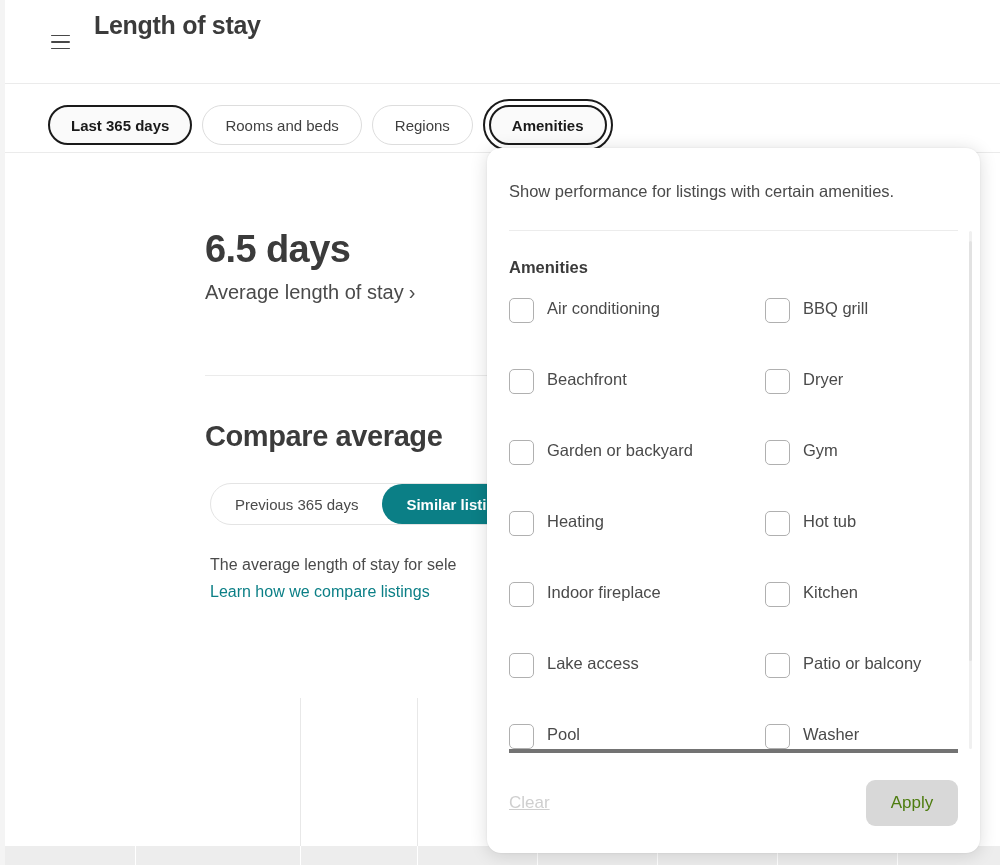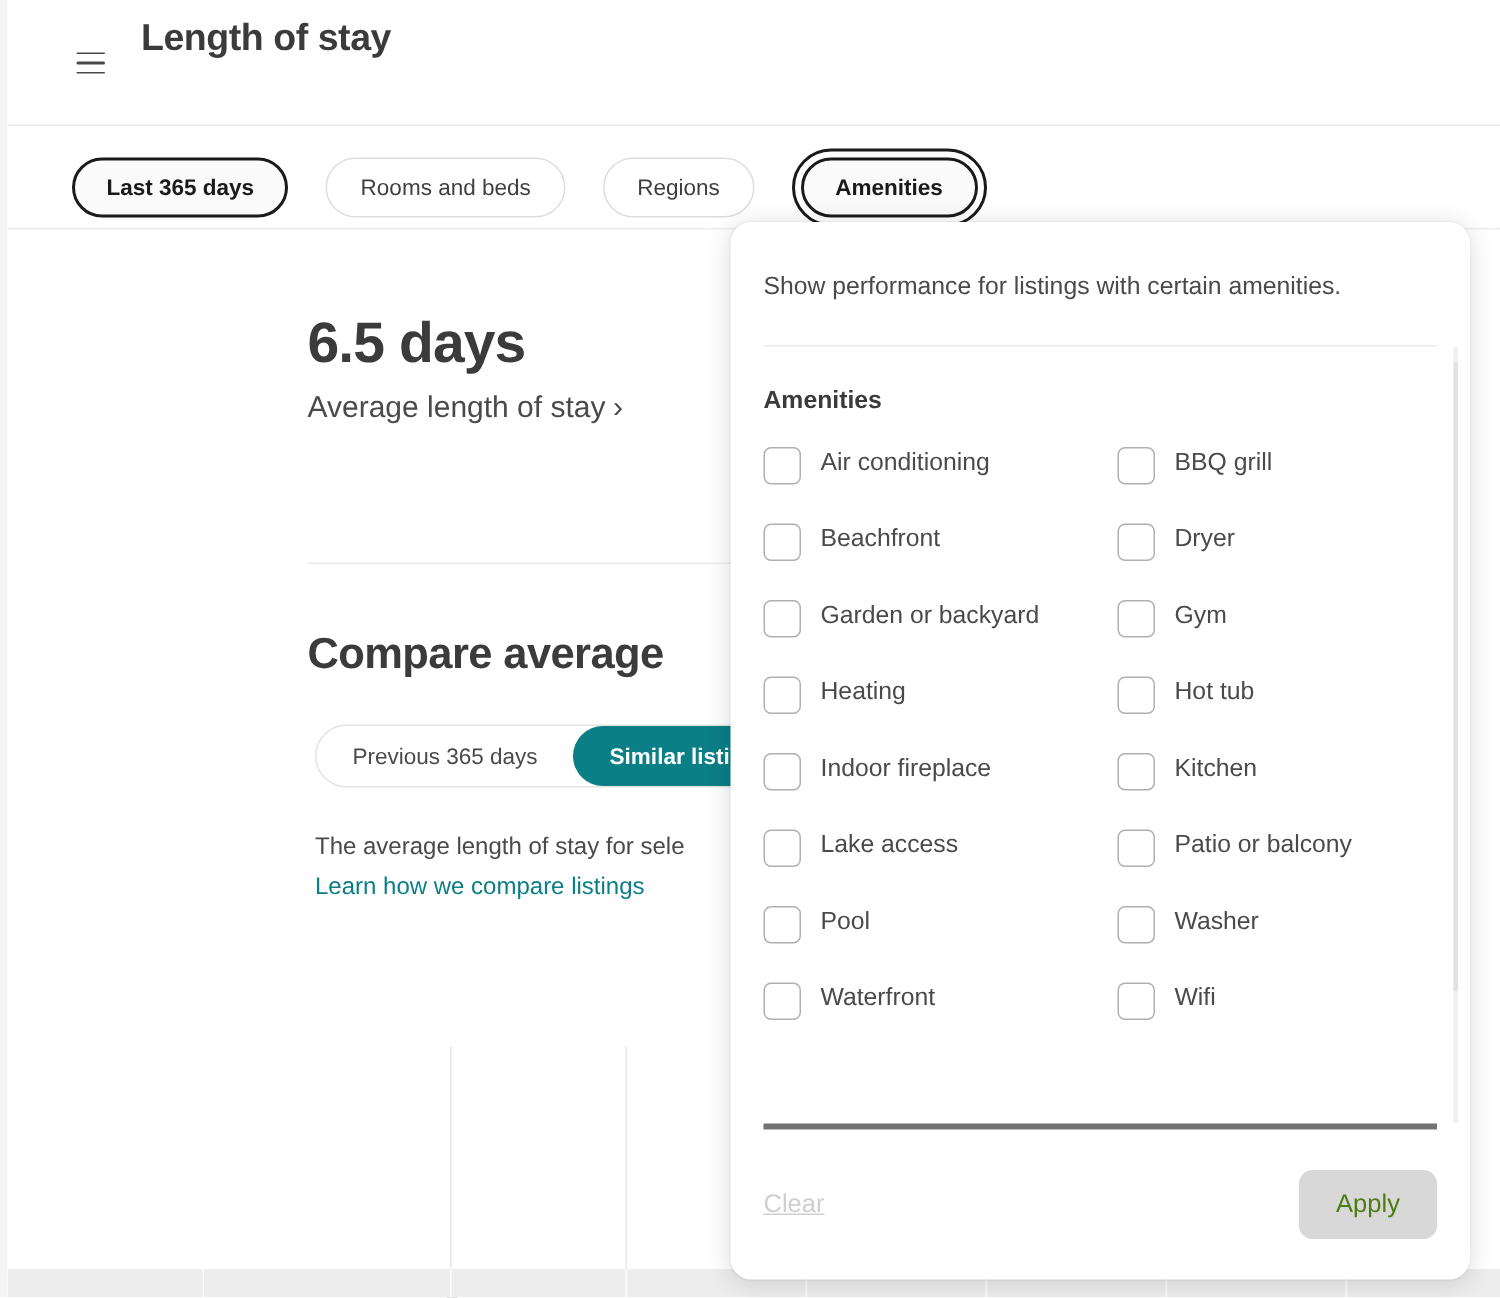--- a/index.html
+++ b/index.html
@@ -80,7 +80,7 @@
     left: 43px; top: 15px;
     display: flex;
     align-items: center;
-    gap: 25px;
+    gap: 10px;
   }
   .pill {
     height: 40px;

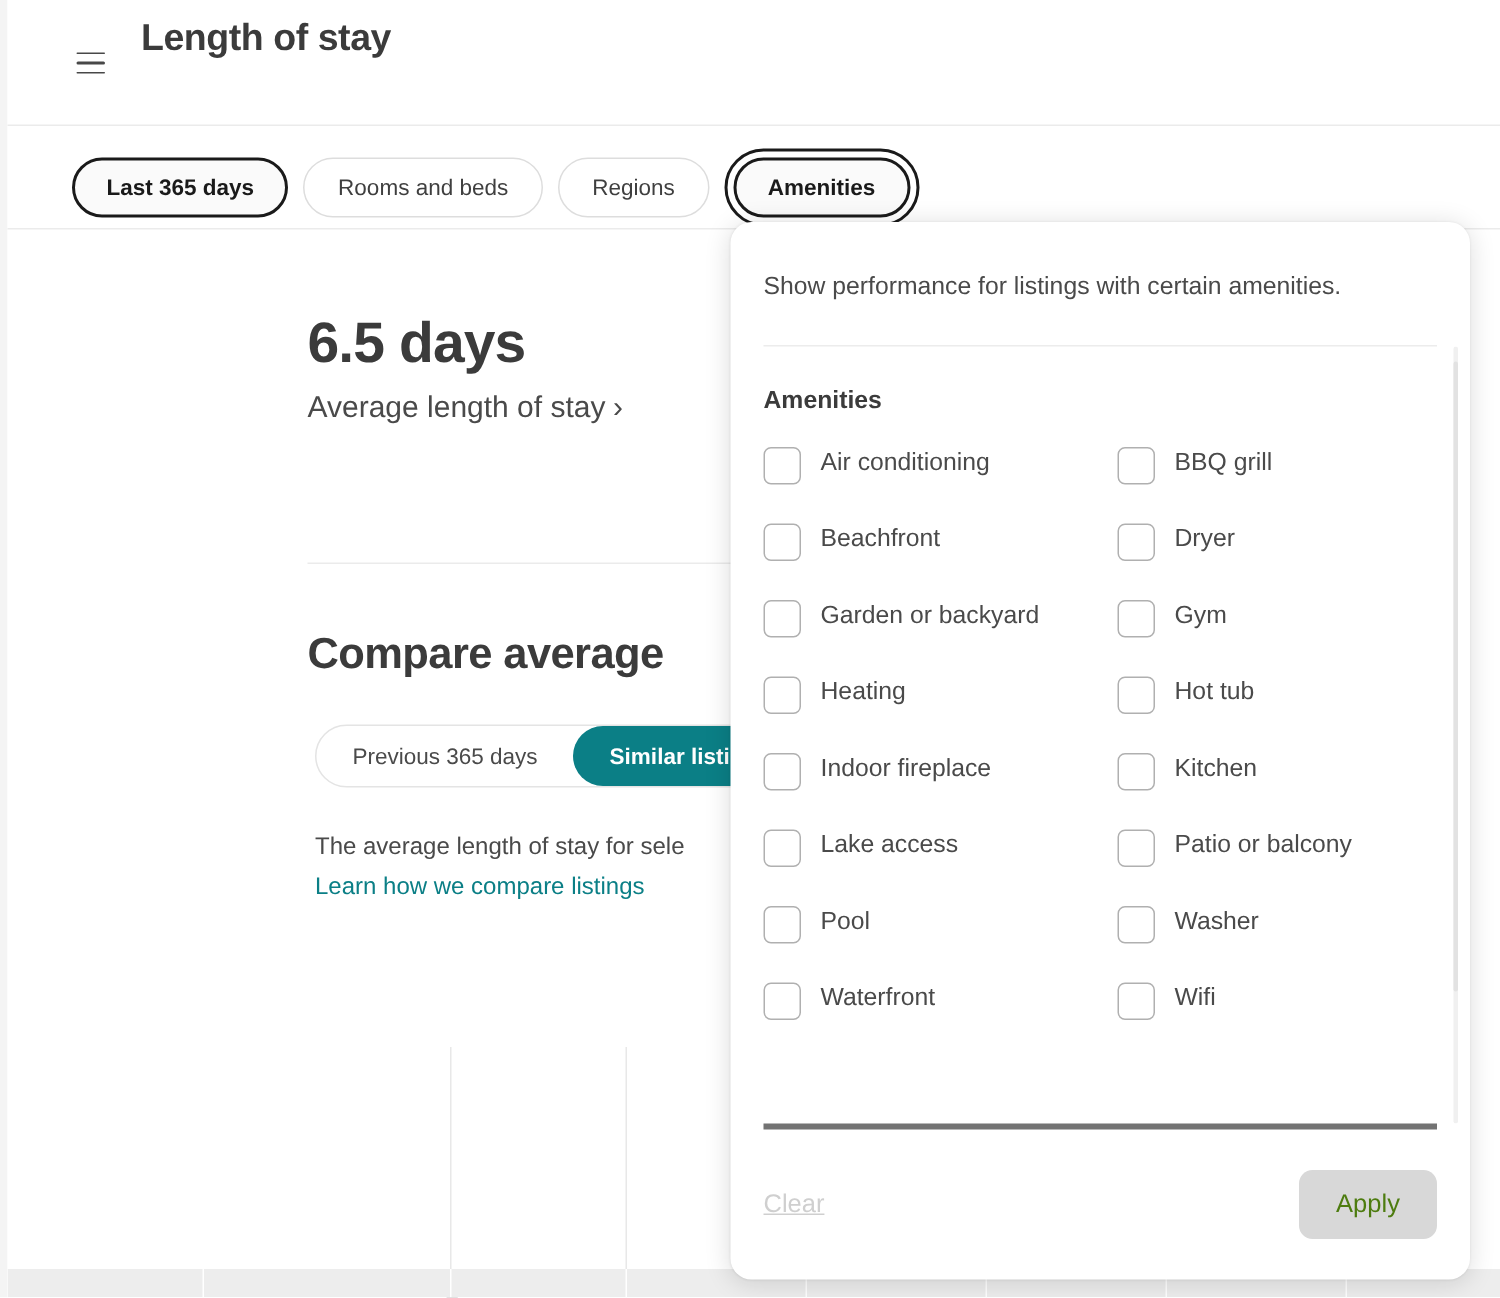--- a/index.html
+++ b/index.html
@@ -134,7 +134,7 @@
 
   .stat-block {
     position: absolute;
-    left: 200px; top: 52px;
+    left: 200px; top: 72px;
   }
   .stat-value {
     font-size: 38px;

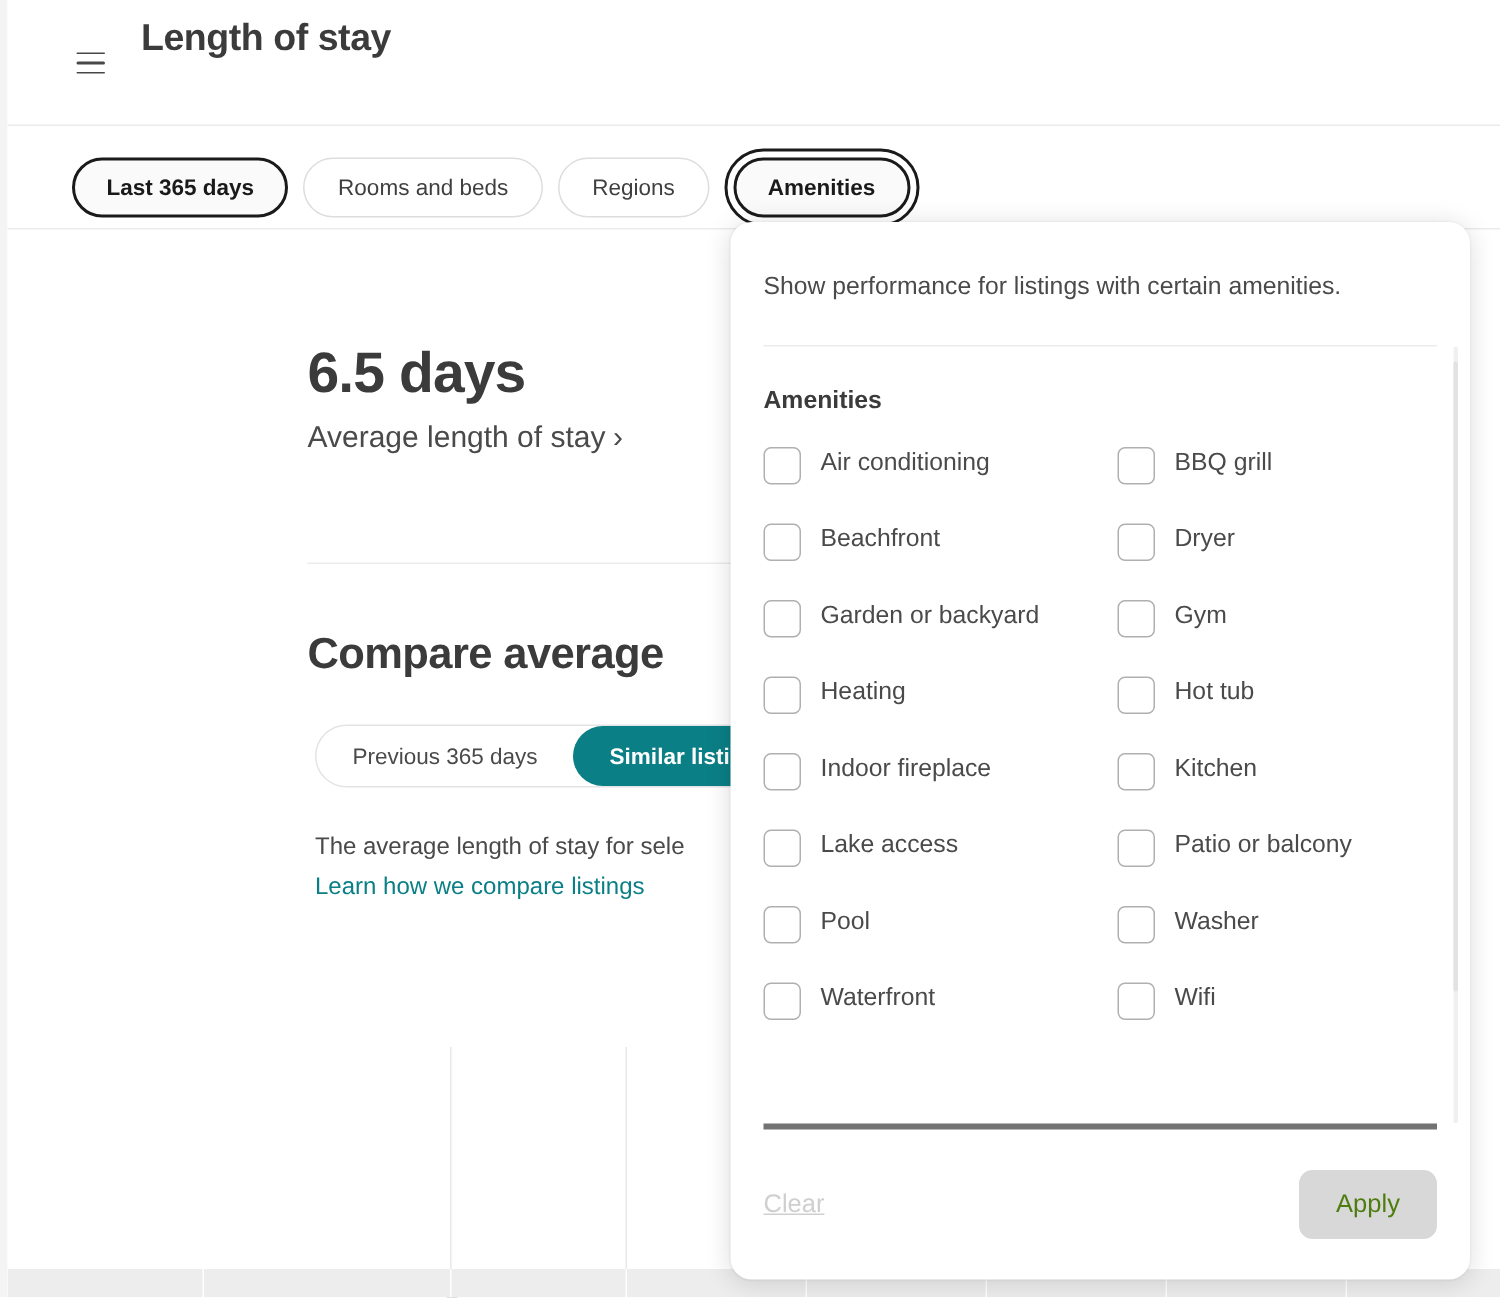--- a/index.html
+++ b/index.html
@@ -297,6 +297,7 @@
     display: grid;
     grid-template-columns: 236px 1fr;
     row-gap: 0;
+    gap: 20px;
   }
   .check-item {
     display: flex;

